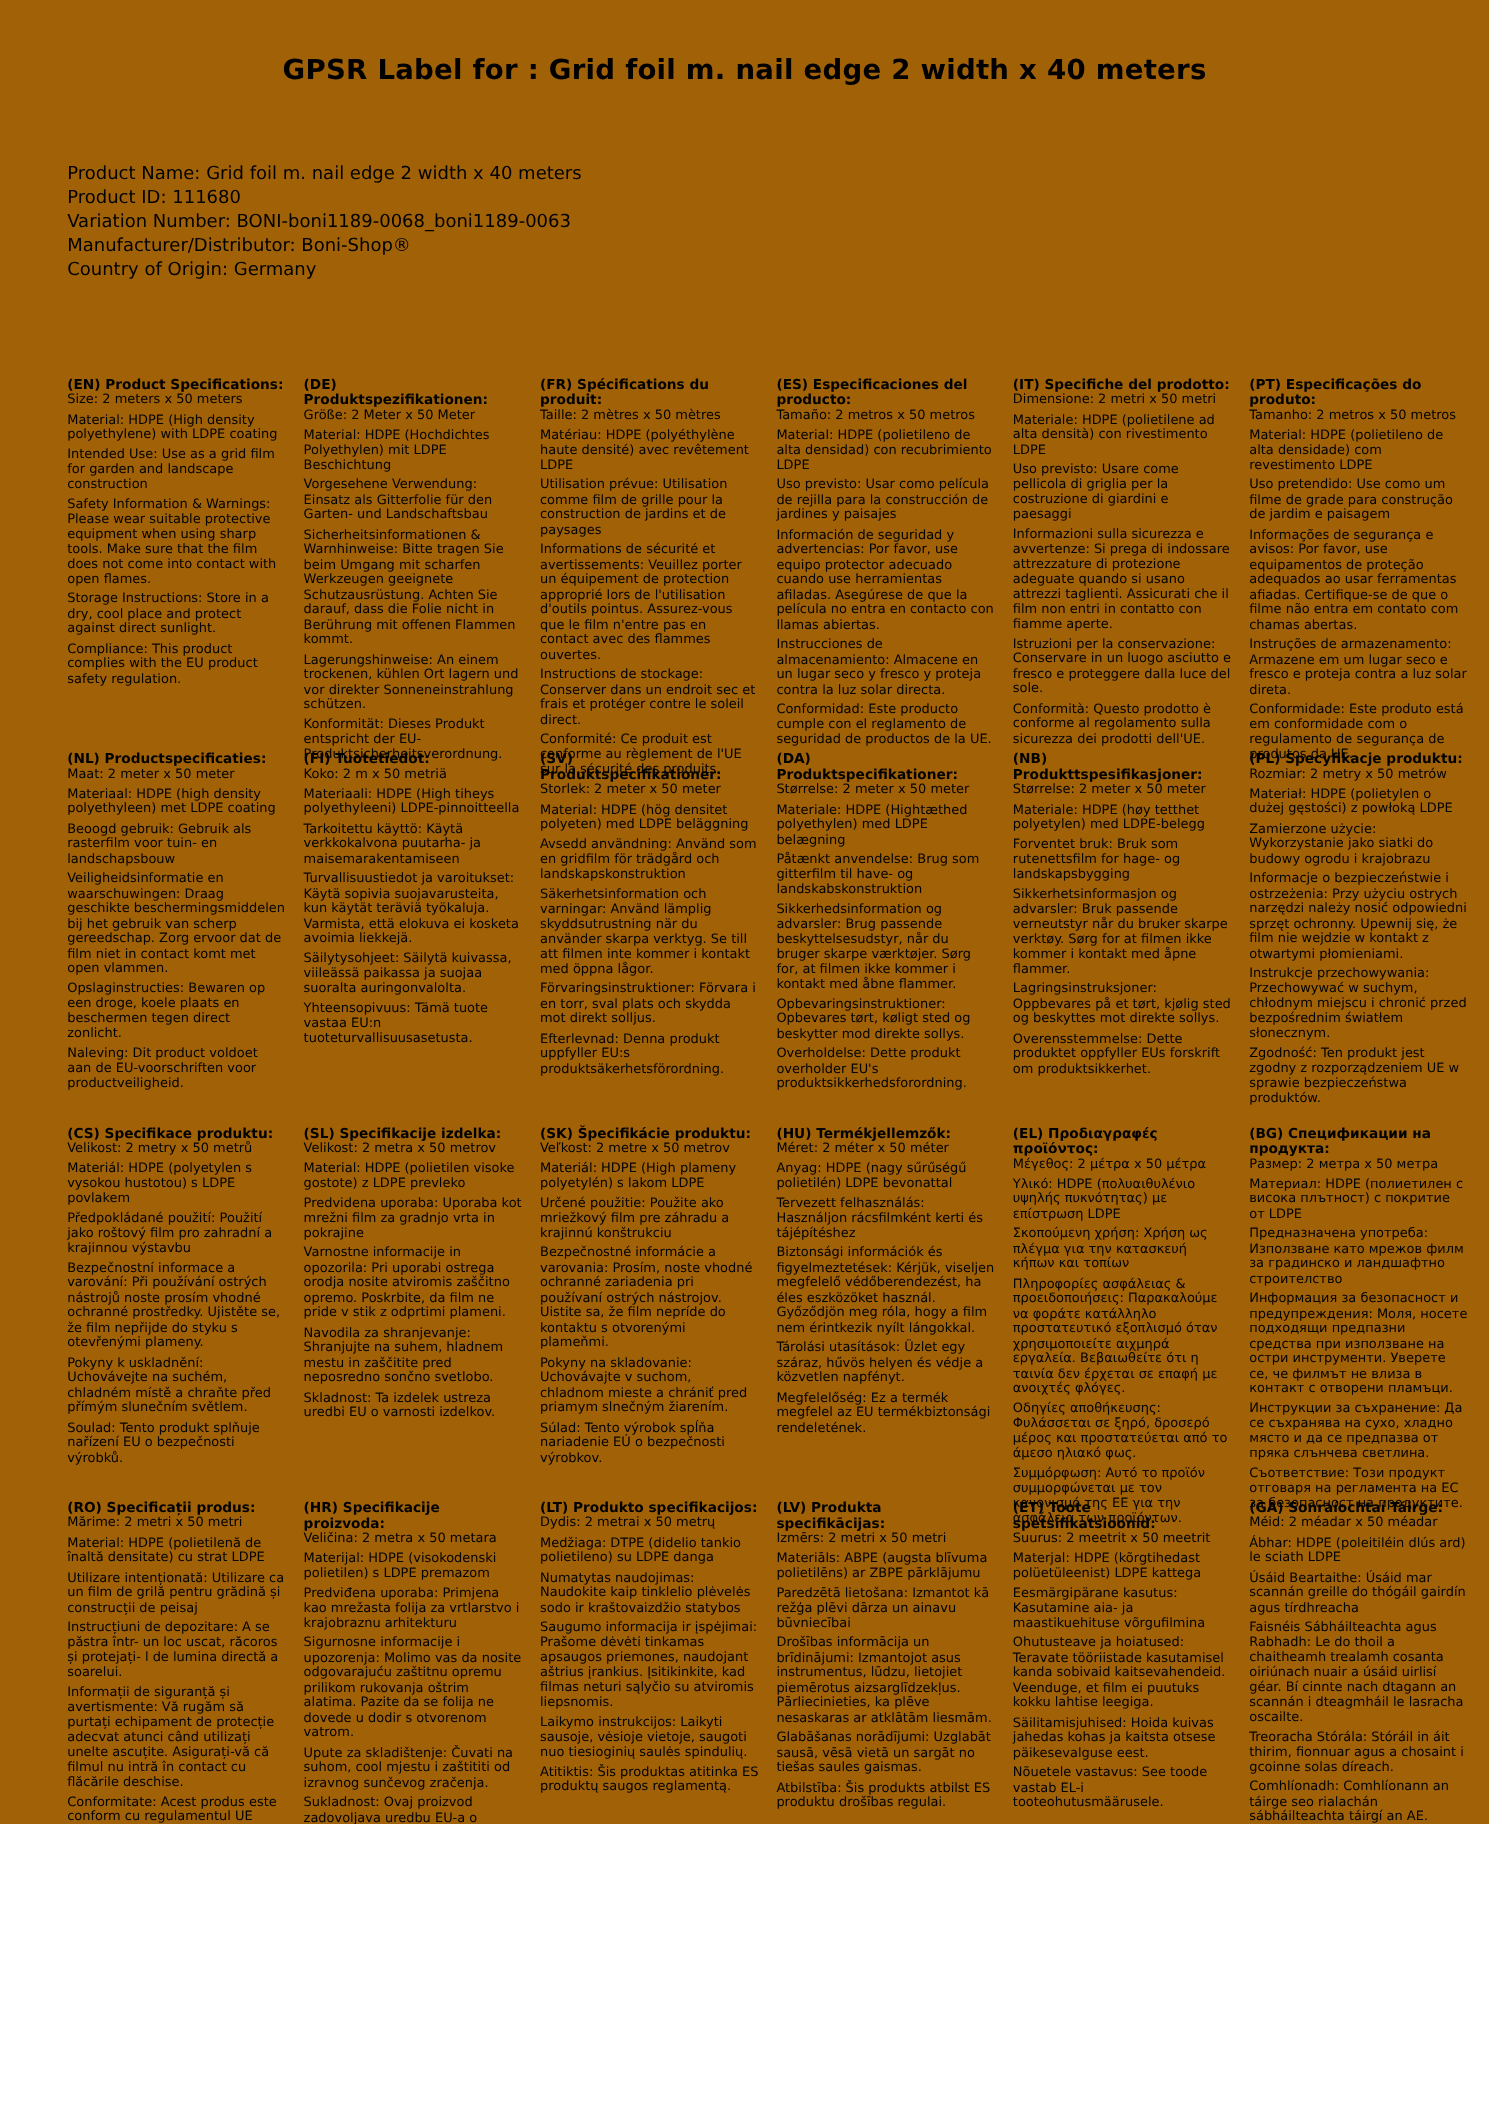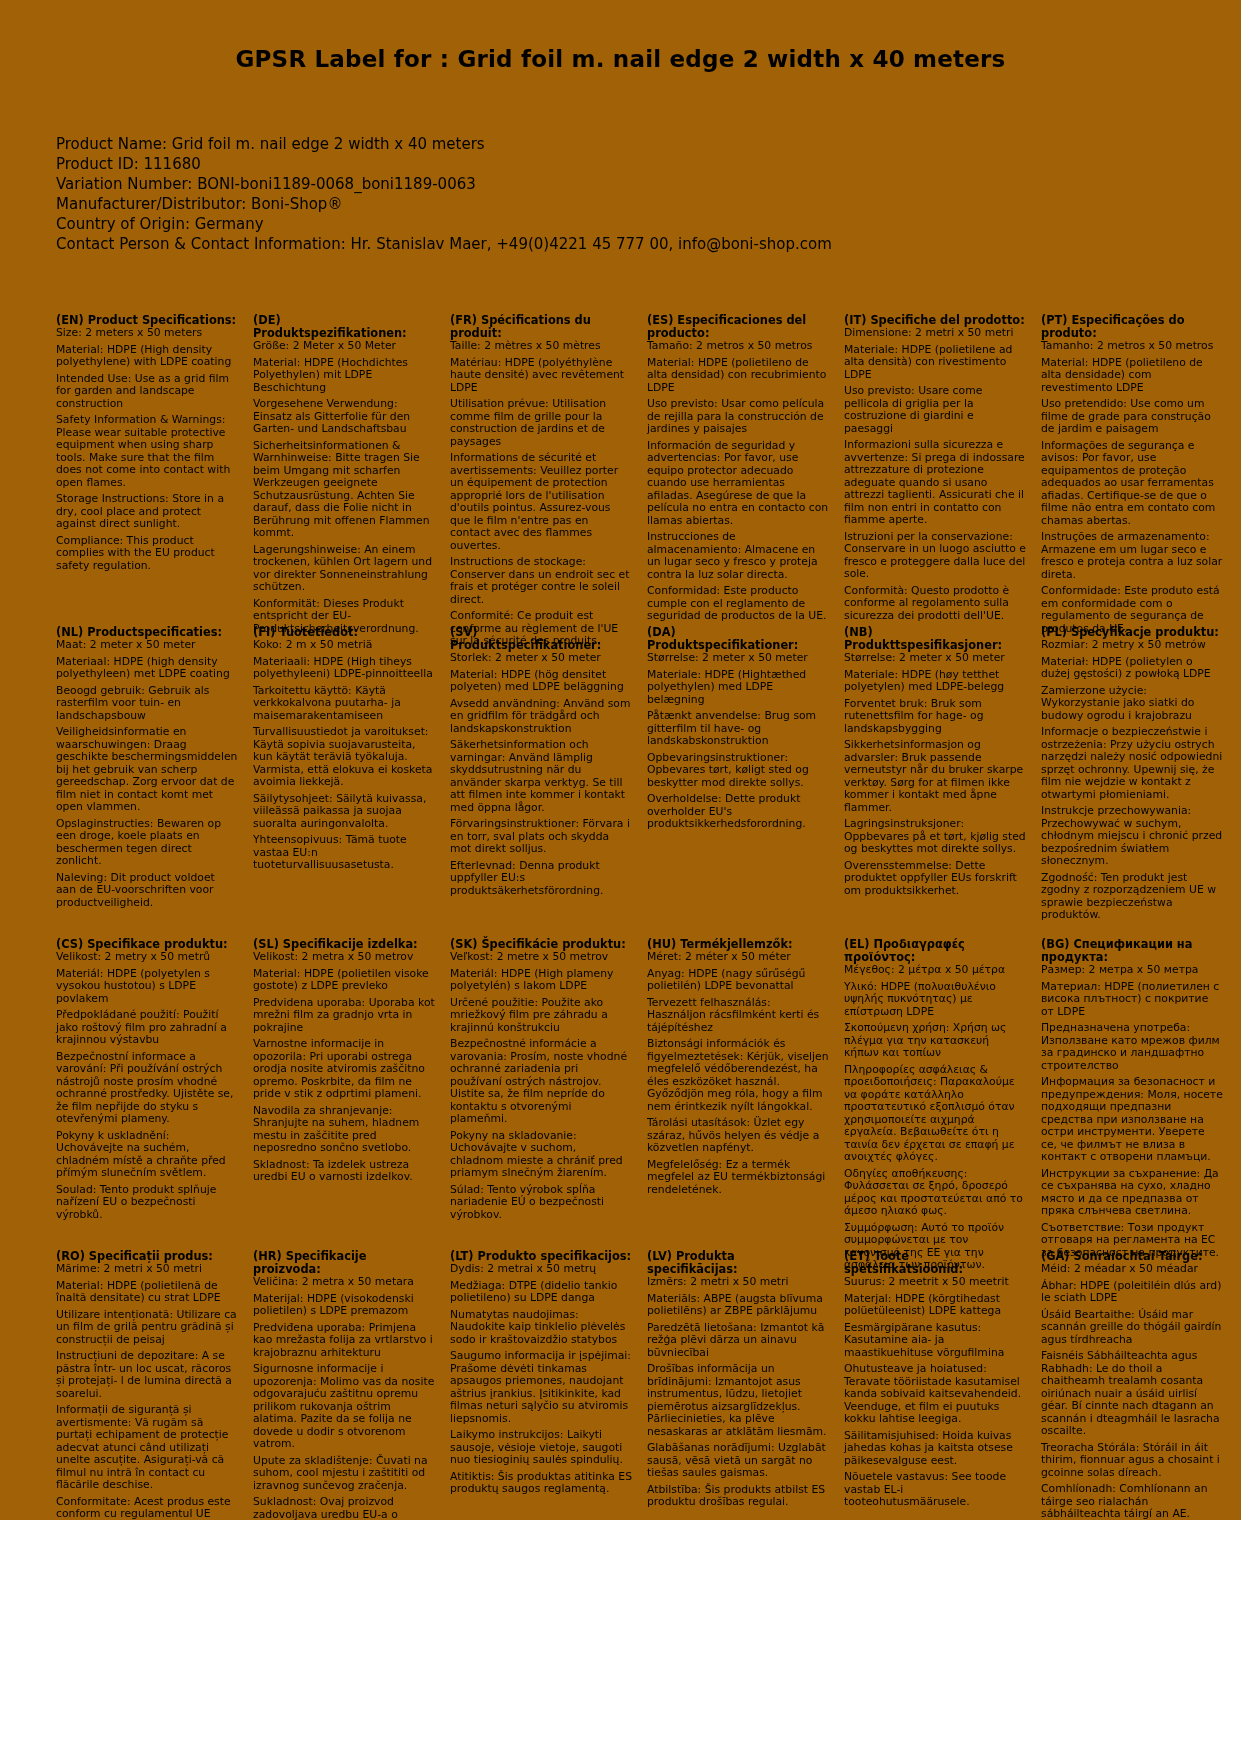--- a/index.html
+++ b/index.html
@@ -49,7 +49,6 @@
       <div><span class="info-label">Variation Number: </span><span>BONI-boni1189-0068_boni1189-0063</span></div>
       <div><span class="info-label">Manufacturer/Distributor: </span><span>Boni-Shop®</span></div>
       <div><span class="info-label">Country of Origin: </span><span>Germany</span></div>
-      <div><span class="info-label">Contact Person &amp; Contact Information: </span><span>Hr. Stanislav Maer, +49(0)4221 45 777 00, info@boni-shop.com</span></div>
     </div>
 
   <div class="lang-grid">

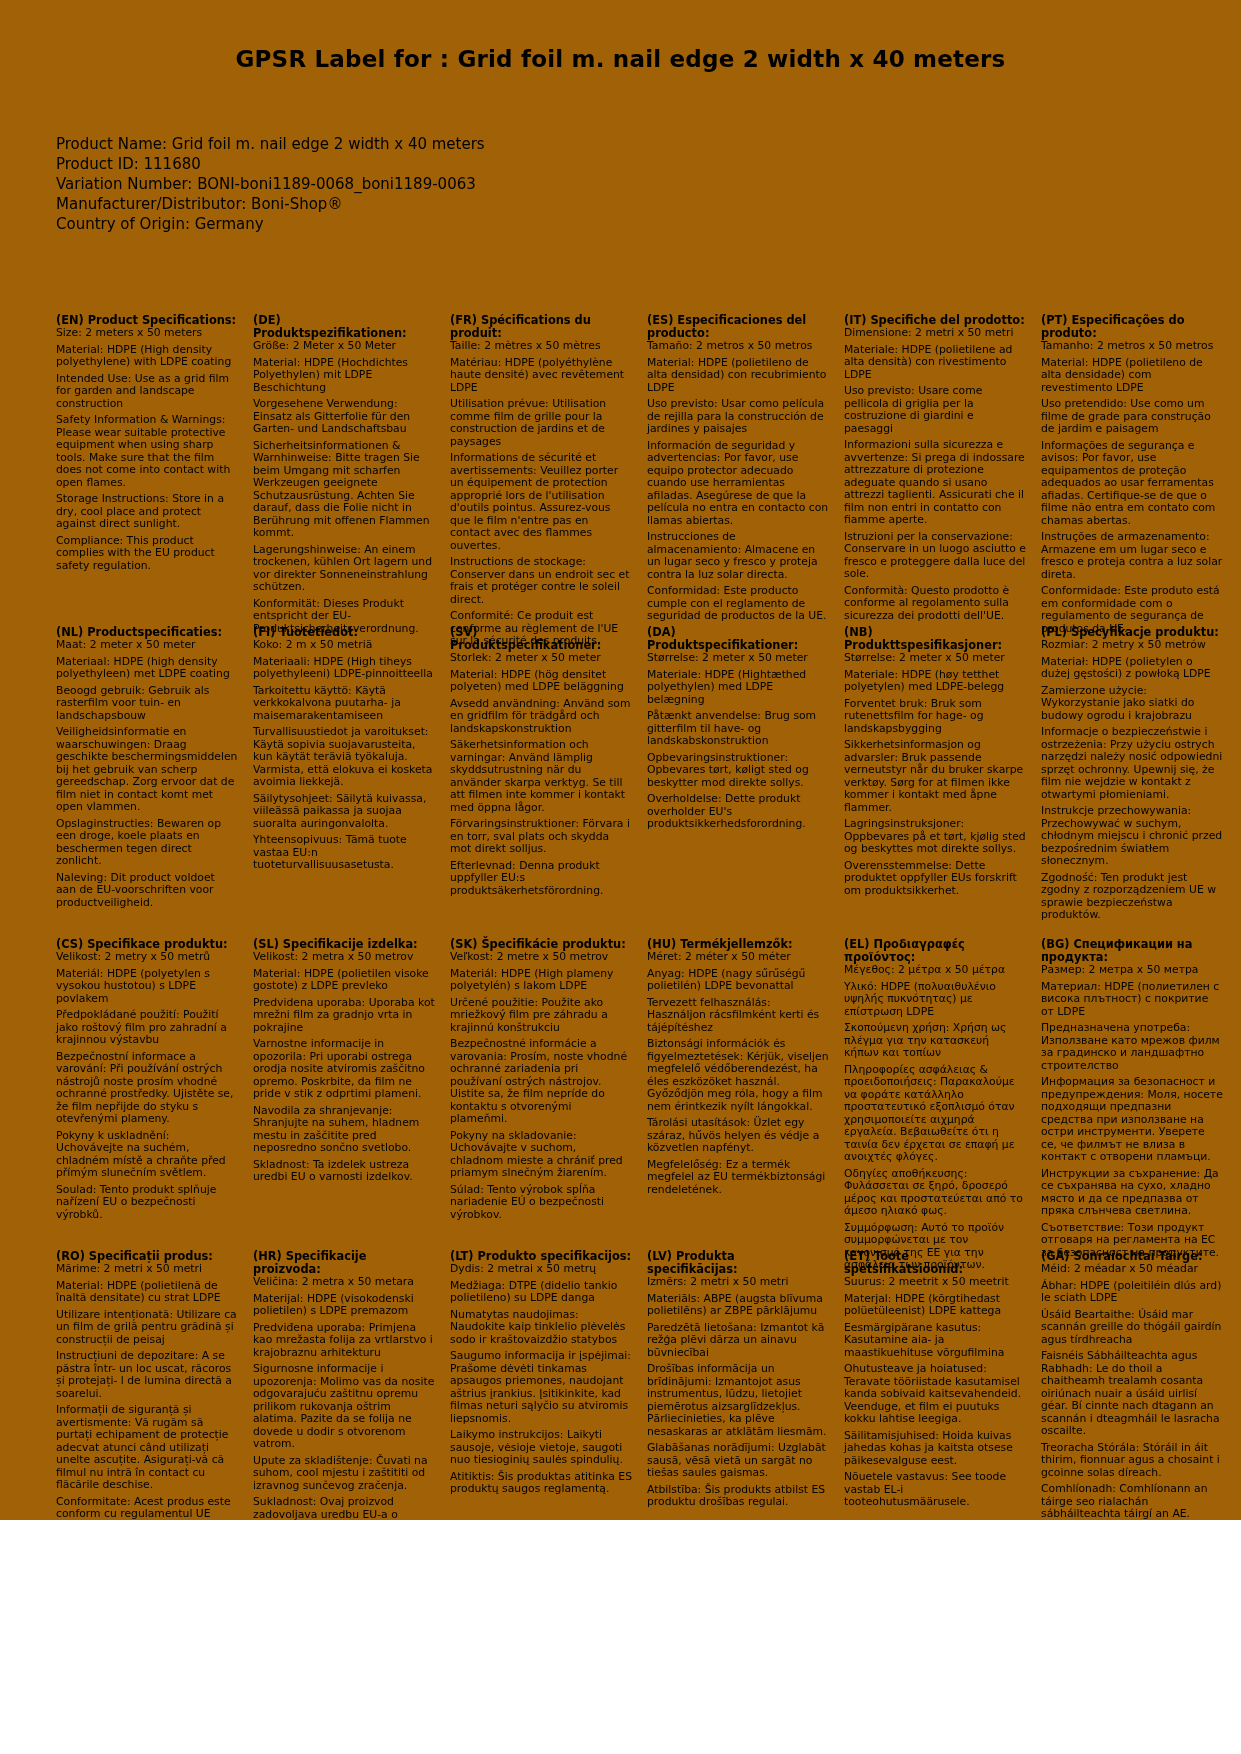--- a/index.html
+++ b/index.html
@@ -138,6 +138,7 @@
         <p class="first">Størrelse: 2 meter x 50 meter</p>
         <p>Materiale: HDPE (Hightæthed polyethylen) med LDPE belægning</p>
         <p>Påtænkt anvendelse: Brug som gitterfilm til have- og landskabskonstruktion</p>
+        <p>Sikkerhedsinformation og advarsler: Brug passende beskyttelsesudstyr, når du bruger skarpe værktøjer. Sørg for, at filmen ikke kommer i kontakt med åbne flammer.</p>
         <p>Opbevaringsinstruktioner: Opbevares tørt, køligt sted og beskytter mod direkte sollys.</p>
         <p>Overholdelse: Dette produkt overholder EU's produktsikkerhedsforordning.</p>
       </div>

